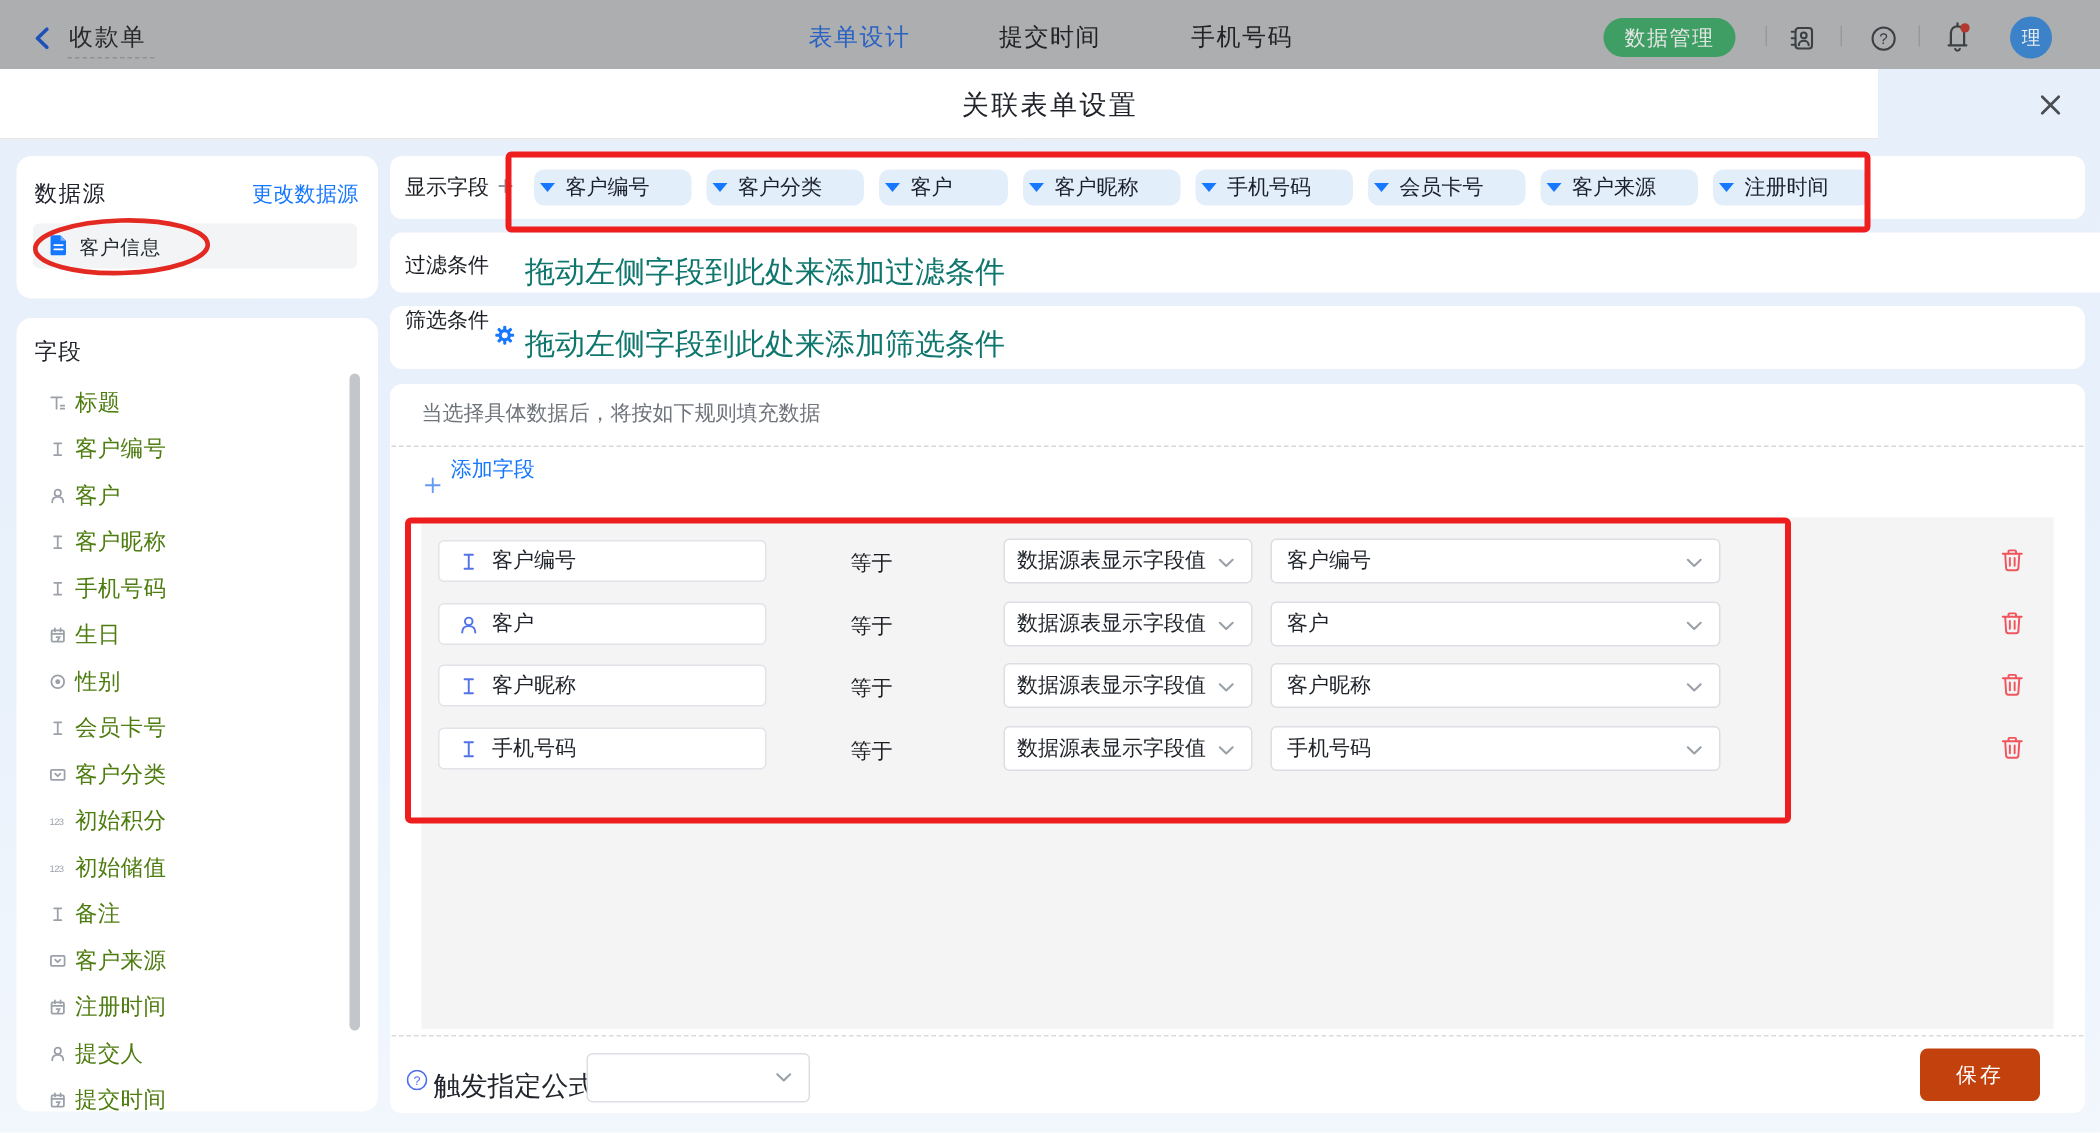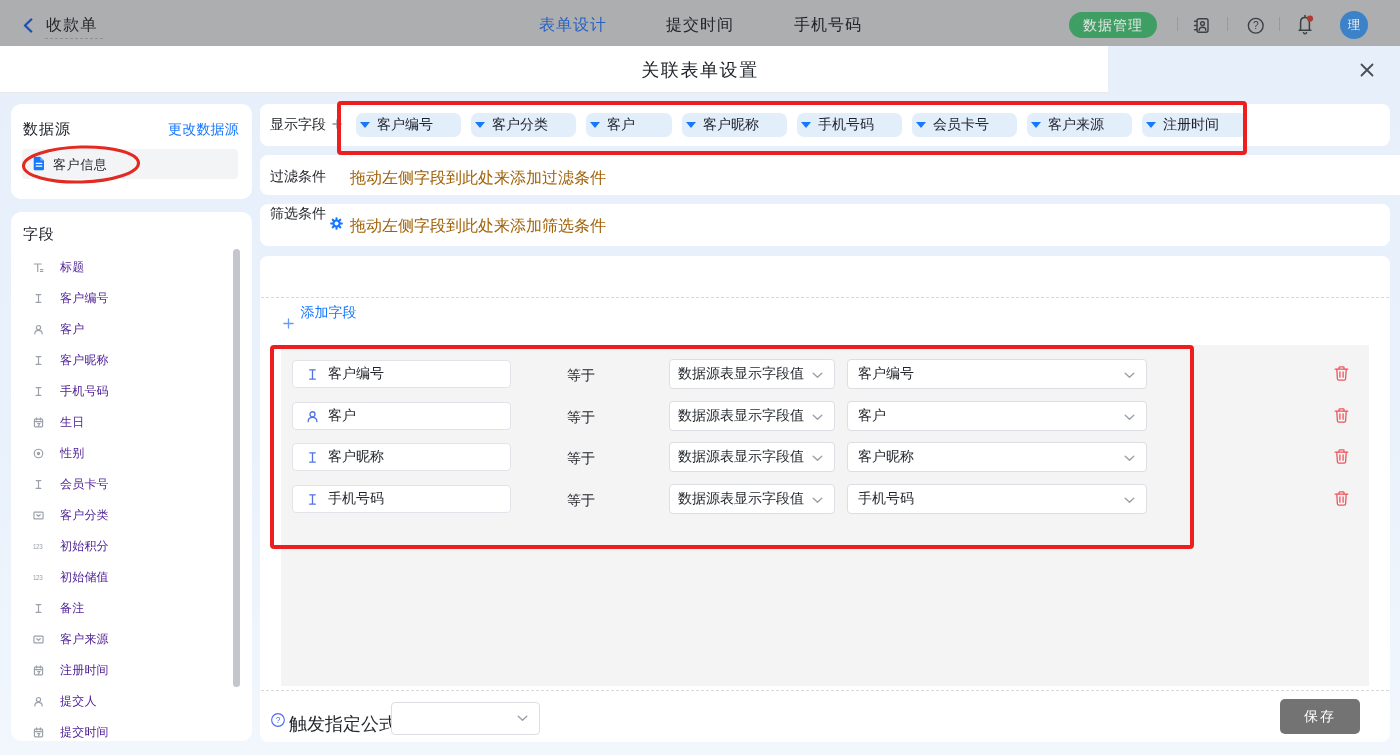--- a/index.html
+++ b/index.html
@@ -53,7 +53,7 @@
   </svg>
   <div class="abs" style="left:1340px;top:11px;width:28px;height:28px;border-radius:50%;background:#3c82c8;color:#eceeef;font-size:12.5px;text-align:center;line-height:28px">理</div>
 </div>
-<div class="abs" style="left:0;top:46px;width:1108px;height:47px;background:#fff;border-bottom:1px solid #e7e8ea">
+<div class="abs" style="left:0;top:46px;width:1252px;height:47px;background:#fff;border-bottom:1px solid #e7e8ea">
   <div class="abs" style="left:0;width:1400px;top:12px;text-align:center;font-size:18px;color:#20242a;font-weight:500;letter-spacing:1.6px">关联表单设置</div>
   <svg class="abs" style="left:1360px;top:17px" width="14" height="14" viewBox="0 0 14 14">
       <path d="M1.5 1.5 L12.5 12.5 M12.5 1.5 L1.5 12.5" stroke="#4a4d52" stroke-width="1.8" stroke-linecap="round"></path>

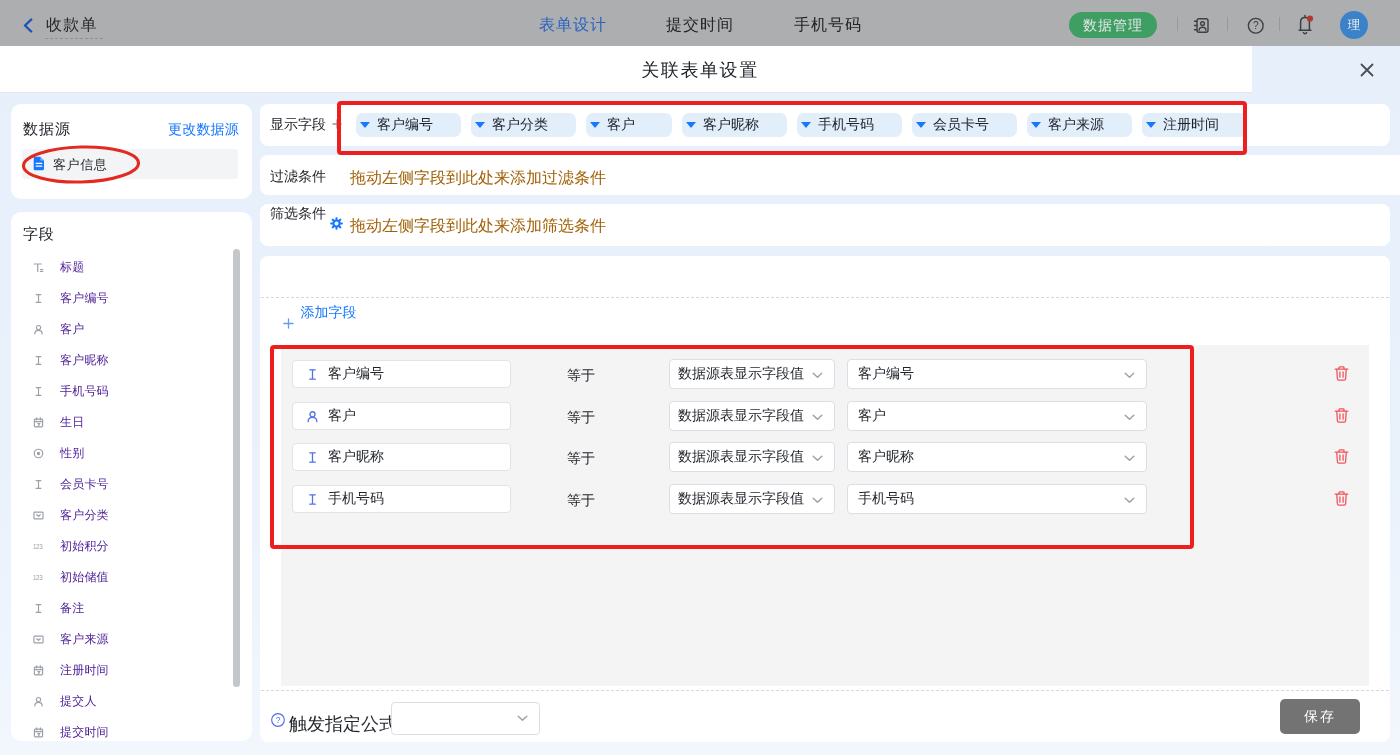--- a/index.html
+++ b/index.html
@@ -7,7 +7,7 @@
 .abs{position:absolute}
 .card{position:absolute;background:#fff;border-radius:10px}
 .row-label{font-size:14px;color:#1b1e23;letter-spacing:0}
-.ph{font-size:16px;color:#a16207}
+.ph{font-size:20px;color:#0f766e}
 .chip{position:absolute;top:9px;height:24px;background:#e3eefb;border-radius:7px;display:flex;align-items:center;padding-left:4px}
 .chip .tri{width:0;height:0;border-left:5px solid transparent;border-right:5px solid transparent;border-top:6px solid #1677ff;margin-right:7px}
 .chip .tx{font-size:14px;color:#1b212c;letter-spacing:0}

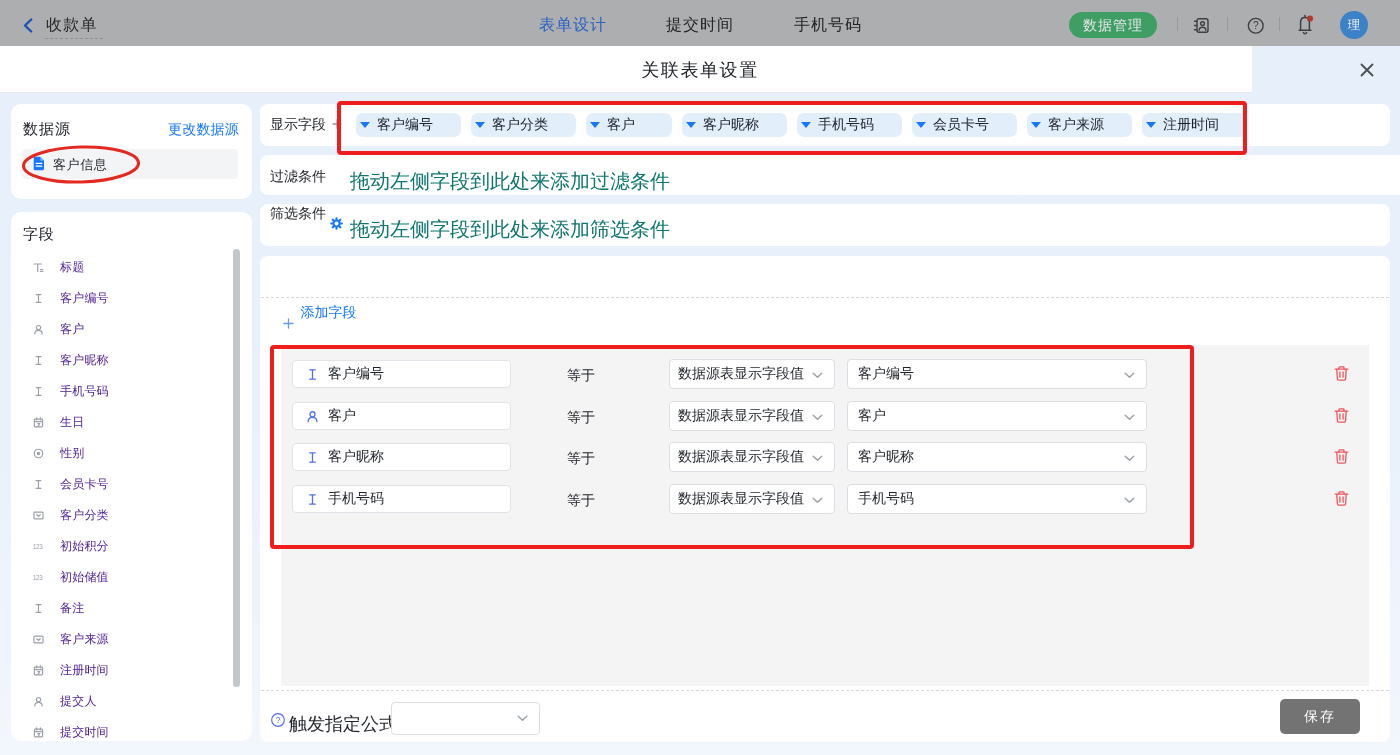--- a/index.html
+++ b/index.html
@@ -12,7 +12,7 @@
 .chip .tri{width:0;height:0;border-left:5px solid transparent;border-right:5px solid transparent;border-top:6px solid #1677ff;margin-right:7px}
 .chip .tx{font-size:14px;color:#1b212c;letter-spacing:0}
 .fitem{position:absolute;left:22px;display:flex;align-items:center}
-.fitem .tx{margin-left:16px;font-size:12px;color:#4c1d95;letter-spacing:.2px}
+.fitem .tx{margin-left:6px;font-size:15px;color:#4d7c0f;letter-spacing:.2px}
 .ibox{position:absolute;left:32px;width:219px;height:28px;background:#fff;border:1px solid #e1e3e8;border-radius:4px;display:flex;align-items:center;padding-left:13px}
 .ibox .tx{margin-left:9px;font-size:14px;color:#1f2329;letter-spacing:0}
 .dd{position:absolute;height:30px;background:#fff;border:1px solid #dcdee3;border-radius:4px;display:flex;align-items:center;padding-left:8px;font-size:14px;color:#1f2329;letter-spacing:0}

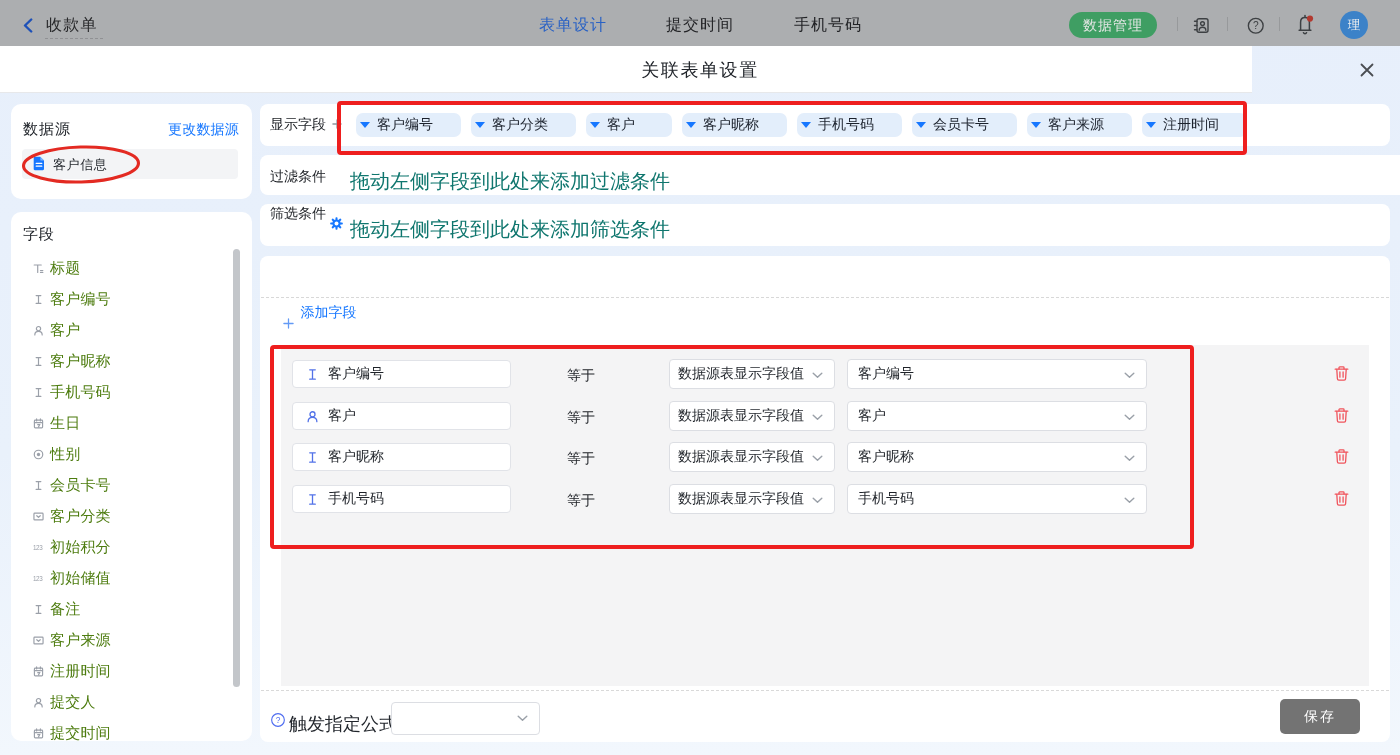--- a/index.html
+++ b/index.html
@@ -244,6 +244,7 @@
 </div>
 <div class="redbox" style="left:337px;top:101px;width:910px;height:54px"></div>
 <div class="card" style="left:260px;top:256px;width:1130px;height:486px;border-radius:8px">
+  <div class="abs" style="left:21px;top:11px;font-size:14px;color:#6f747b;letter-spacing:0">当选择具体数据后，将按如下规则填充数据</div>
   <div class="abs" style="left:1px;top:41px;width:1128px;border-top:1px dashed #d8d8d8"></div>
   <svg class="abs" style="left:23px;top:61.5px" width="11" height="11" viewBox="0 0 12 12">
       <path d="M1 6h10M6 1v10" stroke="#639af5" stroke-width="1.4" stroke-linecap="round"></path>

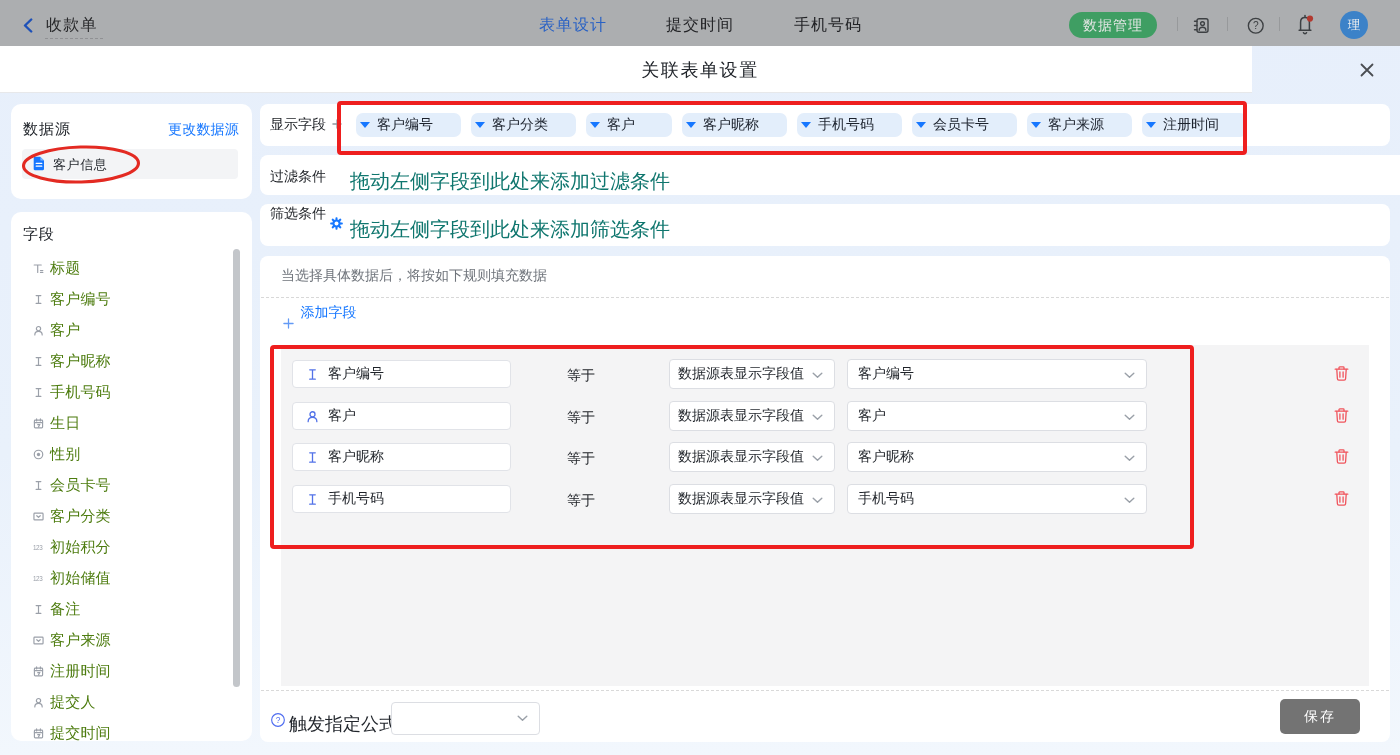--- a/index.html
+++ b/index.html
@@ -339,7 +339,7 @@
         <path d="M1.2 1.2 5.5 5.3 9.8 1.2" fill="none" stroke="#9aa0a8" stroke-width="1.4" stroke-linecap="round" stroke-linejoin="round"></path>
       </svg>
     </div>
-  <div class="abs" style="left:1020px;top:443px;width:80px;height:35px;background:#737373;border-radius:5px;color:#fff;font-size:14px;text-align:center;line-height:35px;letter-spacing:2px">保存</div>
+  <div class="abs" style="left:1020px;top:443px;width:80px;height:35px;background:#c2410c;border-radius:5px;color:#fff;font-size:14px;text-align:center;line-height:35px;letter-spacing:2px">保存</div>
 </div>
 <div class="redbox" style="left:270px;top:345px;width:924px;height:204px"></div>
 </body></html>

